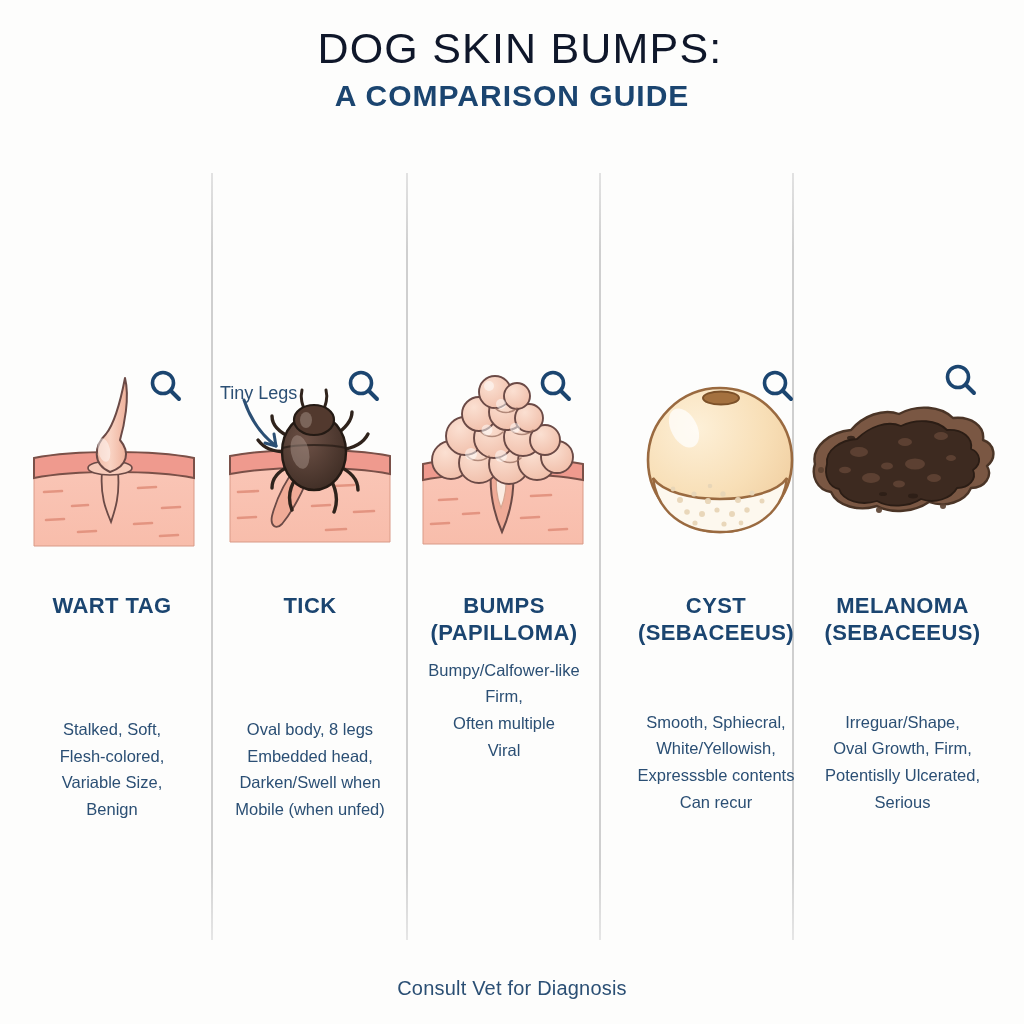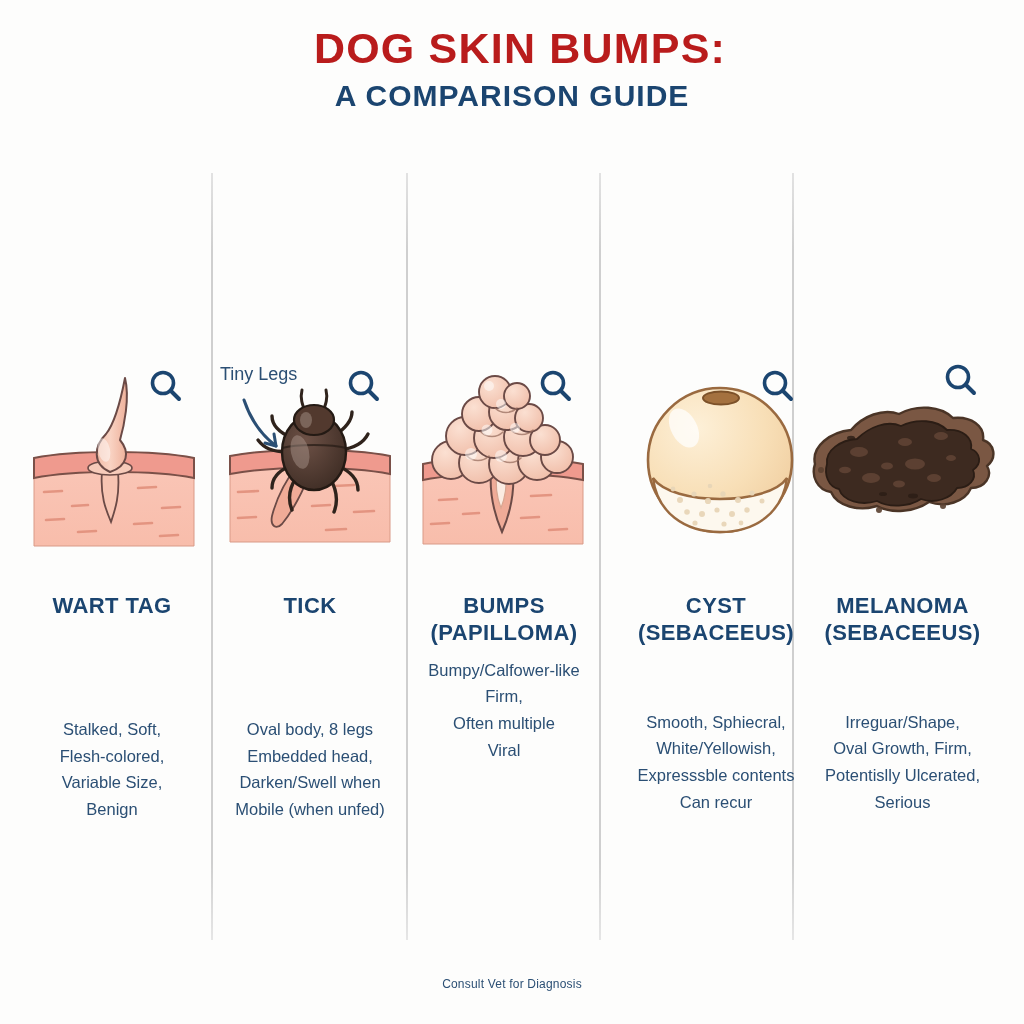--- a/index.html
+++ b/index.html
@@ -16,8 +16,8 @@
   
   .title-block{position:absolute;left:0;top:26px;width:1024px;text-align:center;}
   .title-main{
-    font-size:43px;font-weight:bold;letter-spacing:1.2px;
-    color:#b91c1c;line-height:1.06;padding-left:16px;
+    font-size:43px;font-weight:normal;letter-spacing:1.2px;
+    color:#0f172a;line-height:1.06;padding-left:16px;
   }
   .title-sub{
     font-size:30px;font-weight:bold;letter-spacing:1.0px;

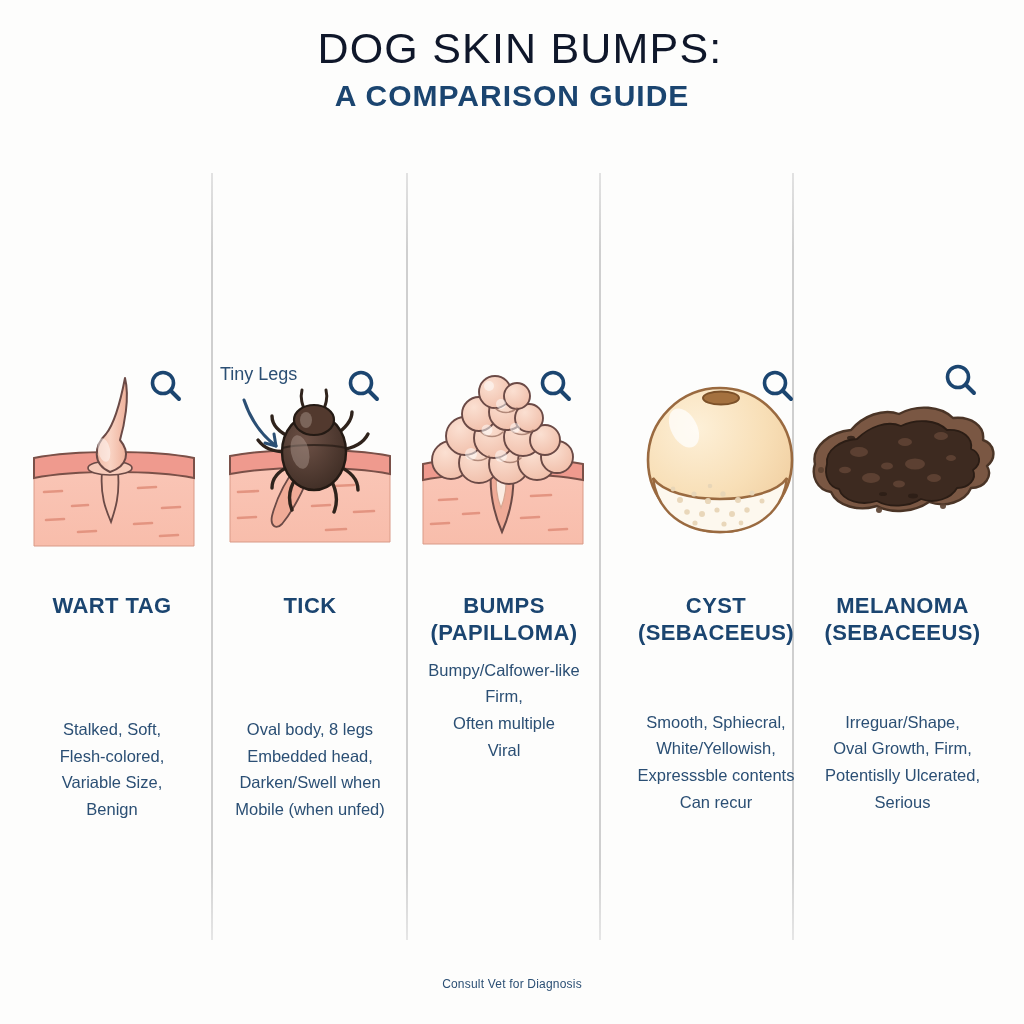--- a/index.html
+++ b/index.html
@@ -65,7 +65,7 @@
 
   
   .annotation{
-    position:absolute;left:6px;top:4px;
+    position:absolute;left:6px;top:23px;
     font-size:18px;color:#2b4f74;white-space:nowrap;
   }
 </style>

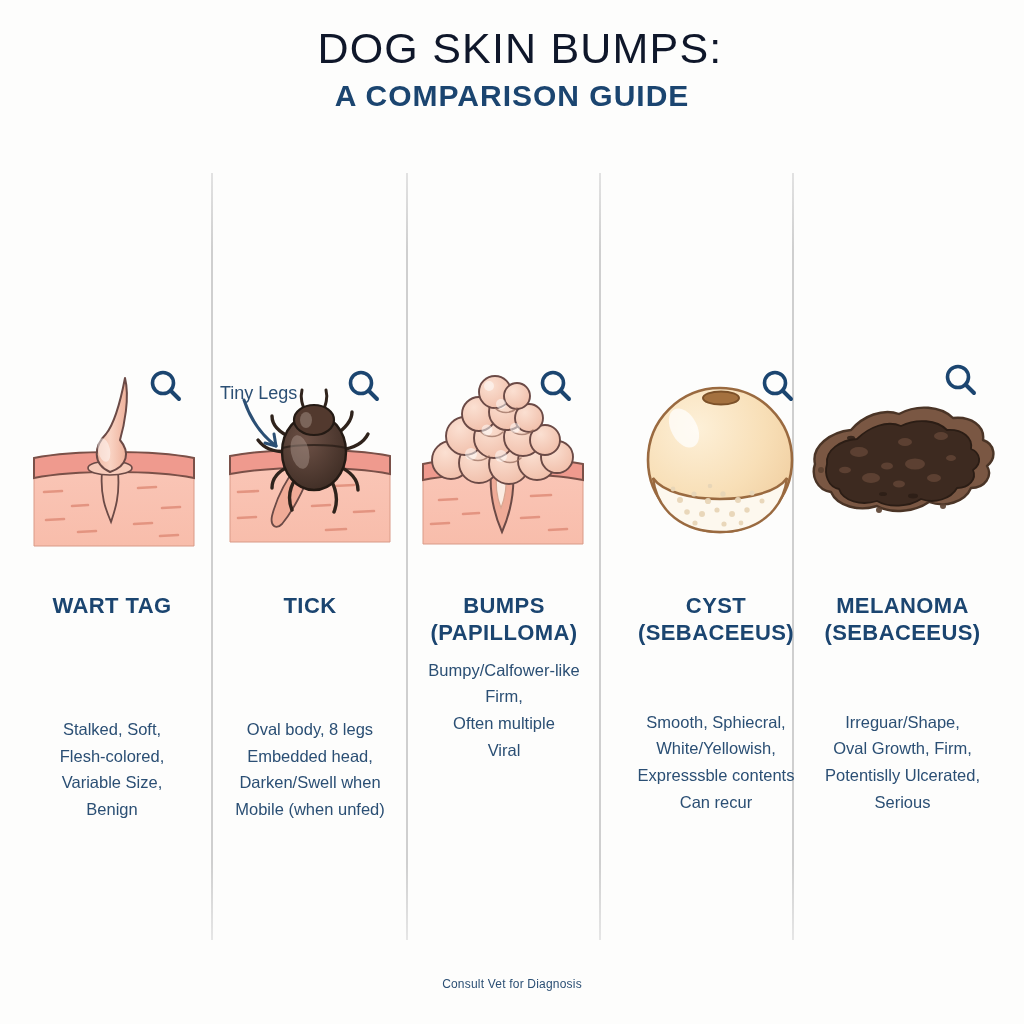--- a/index.html
+++ b/index.html
@@ -60,7 +60,7 @@
   
   .footer{
     position:absolute;left:0;top:977px;width:1024px;text-align:center;
-    font-size:12px;color:#2b4f74;letter-spacing:.2px;
+    font-size:20px;color:#2b4f74;letter-spacing:.2px;
   }
 
   

